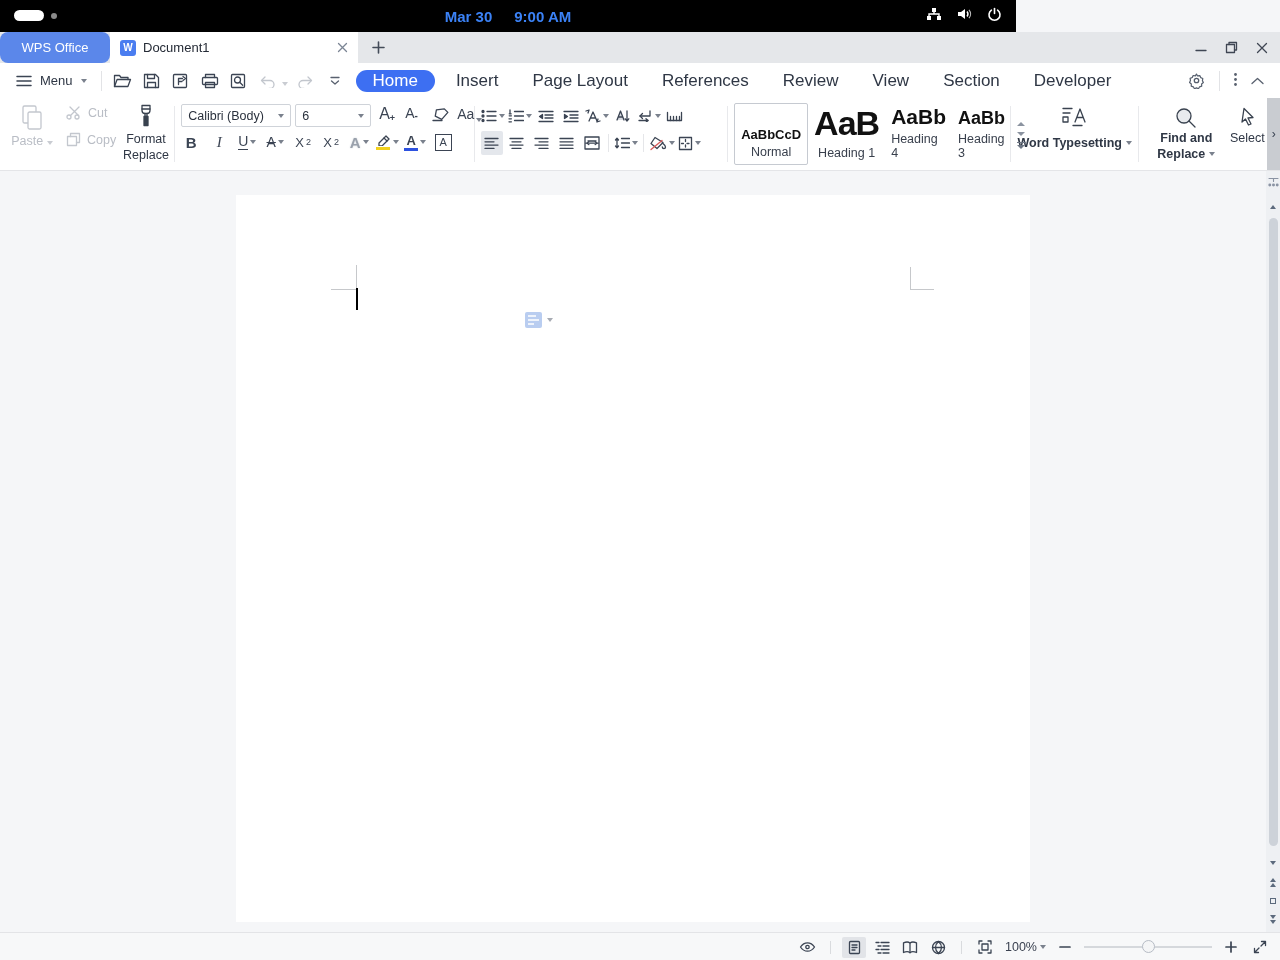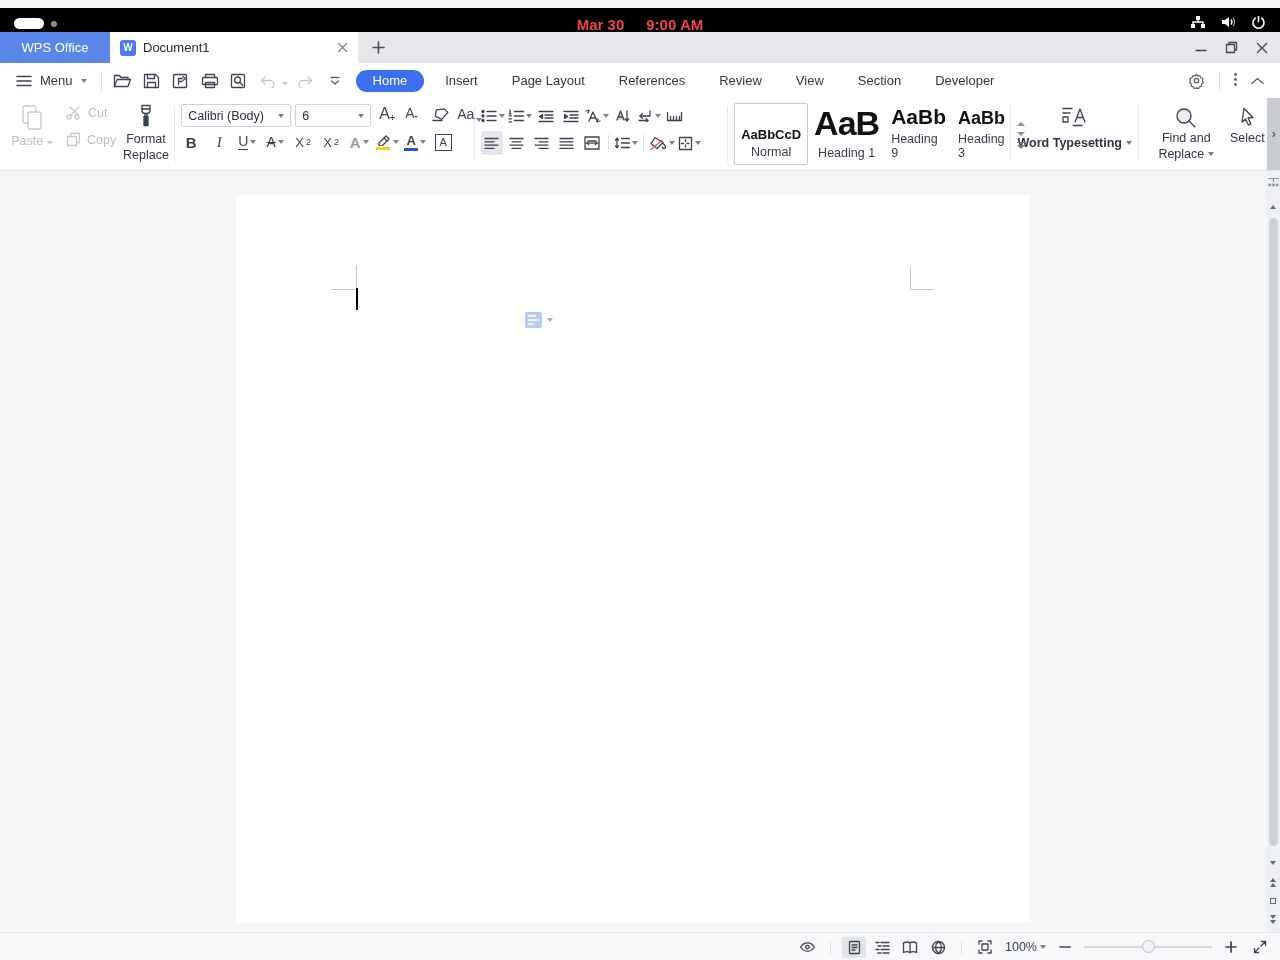--- a/index.html
+++ b/index.html
@@ -7,7 +7,7 @@
   svg.ic { stroke:currentColor; fill:none; stroke-width:1.3; stroke-linecap:round; stroke-linejoin:round; display:block; }
 
   
-  #sysbar { position:absolute; top:8px; left:0; width:1280px; height:32px; background:#000; color:#ef4444; }
+  #sysbar { position:absolute; top:0; left:0; width:1016px; height:32px; background:#000; color:#3b82f6; }
   #ws-pill { position:absolute; left:14px; top:10px; width:30px; height:11px; border-radius:6px; background:#fff; }
   #ws-dot { position:absolute; left:51px; top:13px; width:6px; height:6px; border-radius:50%; background:#8a8a8a; }
   #clock { position:absolute; left:0; right:0; top:0; height:32px; display:flex; align-items:center; justify-content:center; gap:22px; font-size:15px; font-weight:700; }

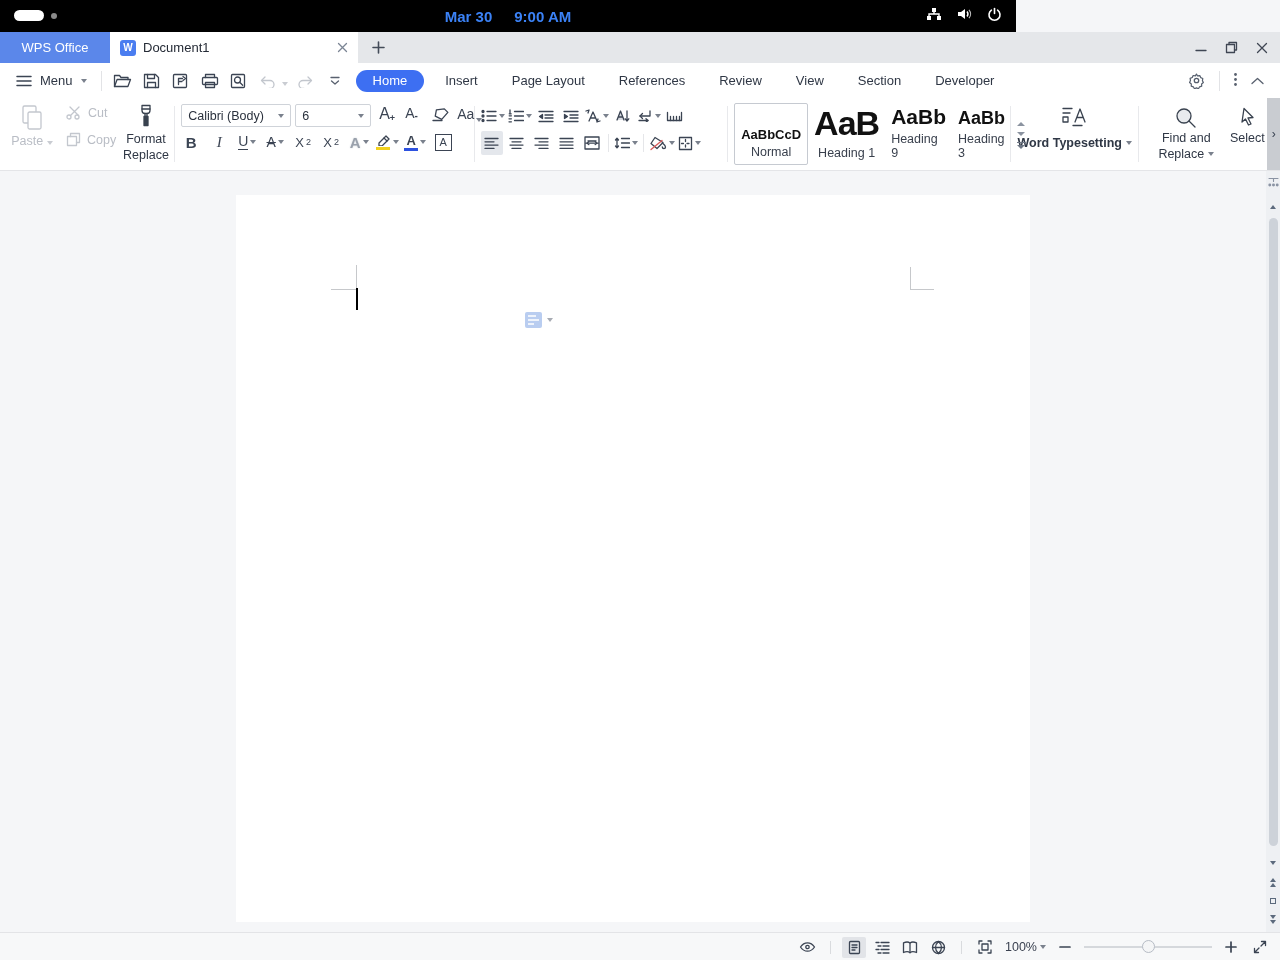--- a/index.html
+++ b/index.html
@@ -15,7 +15,7 @@
 
   
   #tabbar { position:absolute; top:32px; left:0; width:1280px; height:31px; background:#e5e7ea; display:flex; align-items:stretch; }
-  #wps-btn { width:110px; background:#5b87ea; color:#fff; font-size:13px; display:flex; align-items:center; justify-content:center; }
+  #wps-btn { width:110px; background:#5b87ea; color:#fff; font-size:13px; display:flex; align-items:center; justify-content:center;border-radius:8px; }
   #doc-tab { width:248px; background:#fff; display:flex; align-items:center; padding:0 10px; gap:7px; color:#252b36; font-size:13px; }
   #doc-tab .grow { flex:1; }
   #w-logo { width:16px; height:16px; border-radius:3px; background:#4a7df0; color:#fff; font-size:10px; font-weight:700; display:flex; align-items:center; justify-content:center; }

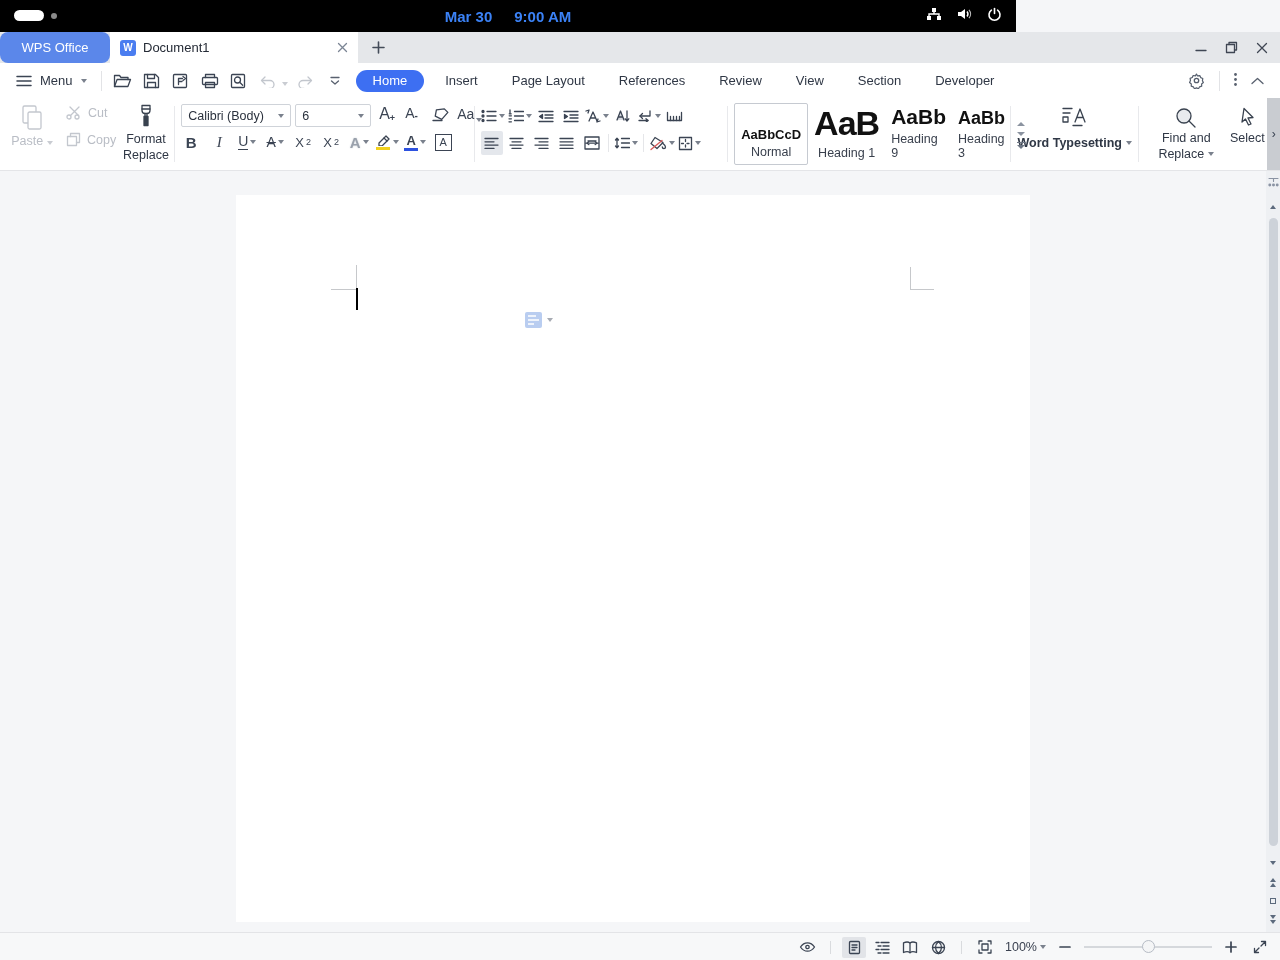--- a/index.html
+++ b/index.html
@@ -32,7 +32,7 @@
   .caret { width:0; height:0; border-left:3.5px solid transparent; border-right:3.5px solid transparent; border-top:4px solid #7a818d; display:inline-block; }
   .caret.dis { border-top-color:#c9ccd2; }
   #mtabs { display:flex; align-items:center; margin-left:8px; }
-  .mtab { font-size:13px; padding:0 17px; }
+  .mtab { font-size:17px; padding:0 17px; }
   #home-pill { background:#3d6ff2; color:#fff; border-radius:11px; height:22px; display:flex; align-items:center; padding:0 17px; margin-right:4px; }
   #menubar-right { margin-left:auto; display:flex; align-items:center; gap:14px; padding-right:16px; color:#555e6d; }
 

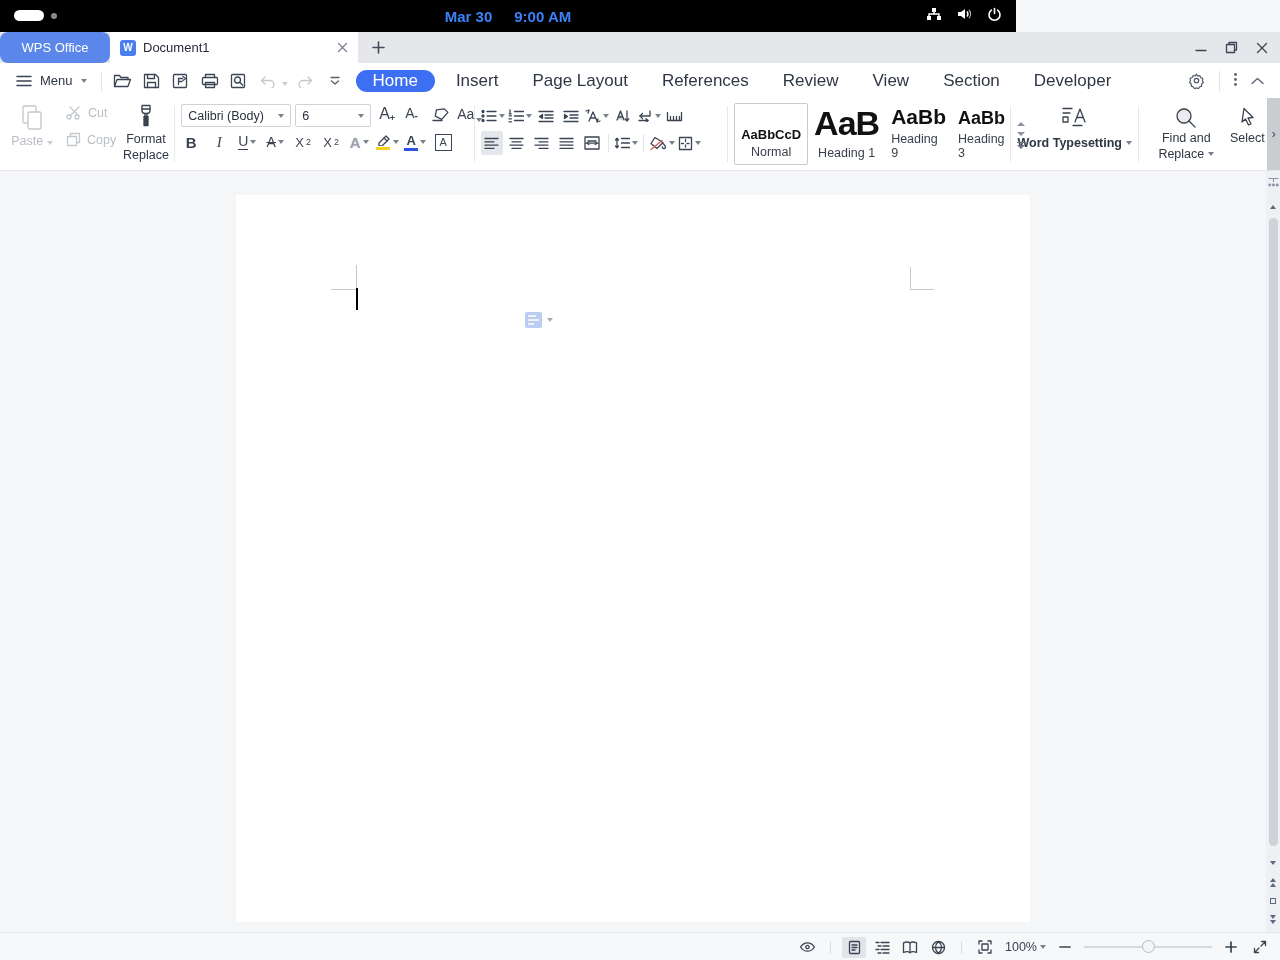--- a/index.html
+++ b/index.html
@@ -532,7 +532,7 @@
       </div>
       <div class="style-item">
         <div class="prev" style="font-size:21px;font-weight:700;">AaBb</div>
-        <div class="nm">Heading 9</div>
+        <div class="nm">Heading 4</div>
       </div>
       <div class="style-item">
         <div class="prev" style="font-size:18px;font-weight:700;">AaBb</div>

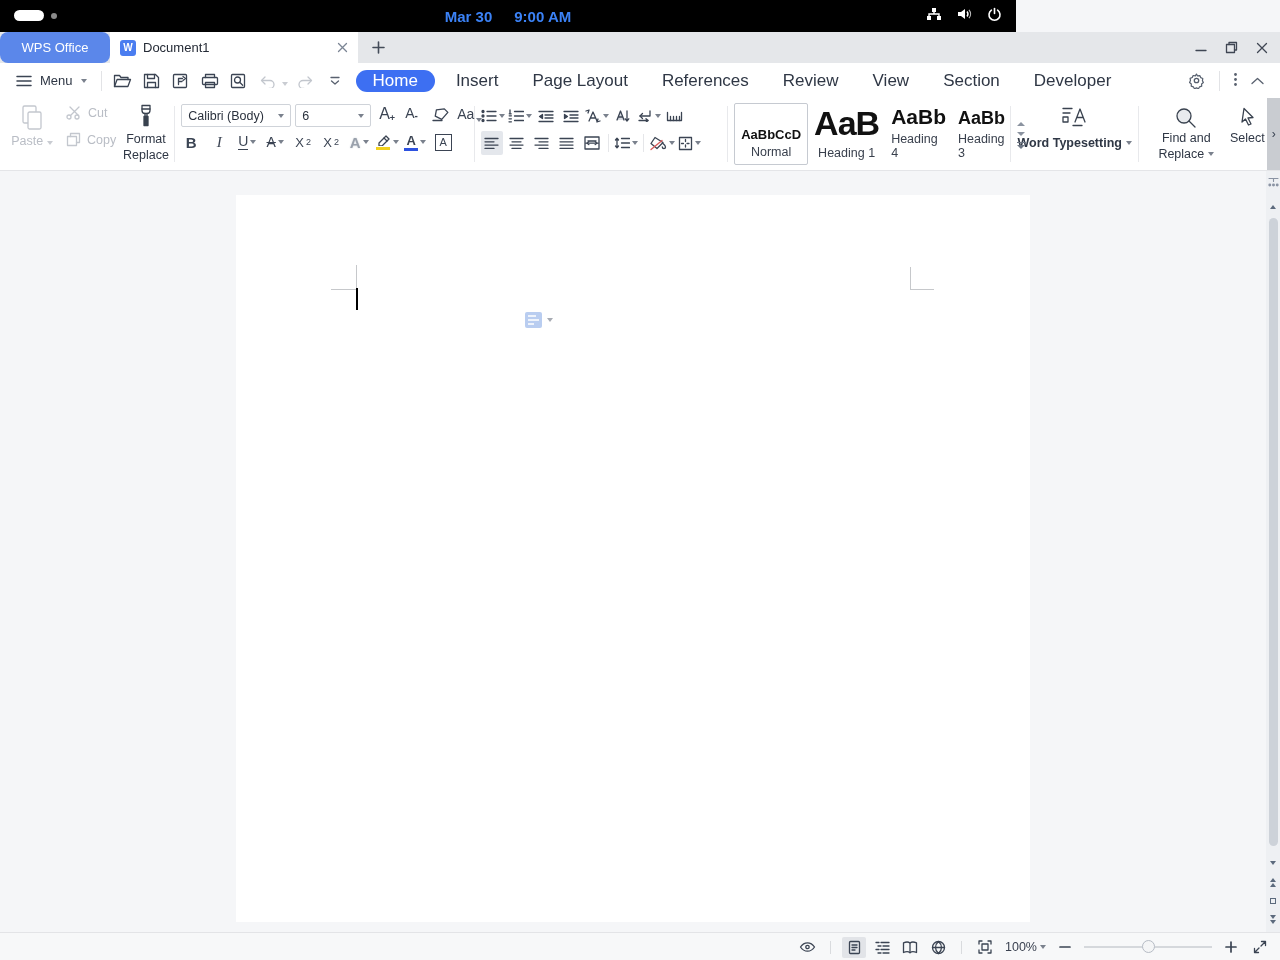--- a/index.html
+++ b/index.html
@@ -567,7 +567,7 @@
   <div class="rsep"></div>
 
   <div id="g-find">
-    <div id="find-btn" class="bigbtn" style="margin-left:14px;">
+    <div id="find-btn" class="bigbtn" style="margin-left:14px;font-weight:bold;">
       <svg class="ic" width="24" height="24" viewBox="0 0 24 24" style="color:#39424f">
           <circle cx="10" cy="10" r="7" fill="#e9ebee"></circle>
           <path d="M15 15l6 6"></path>

